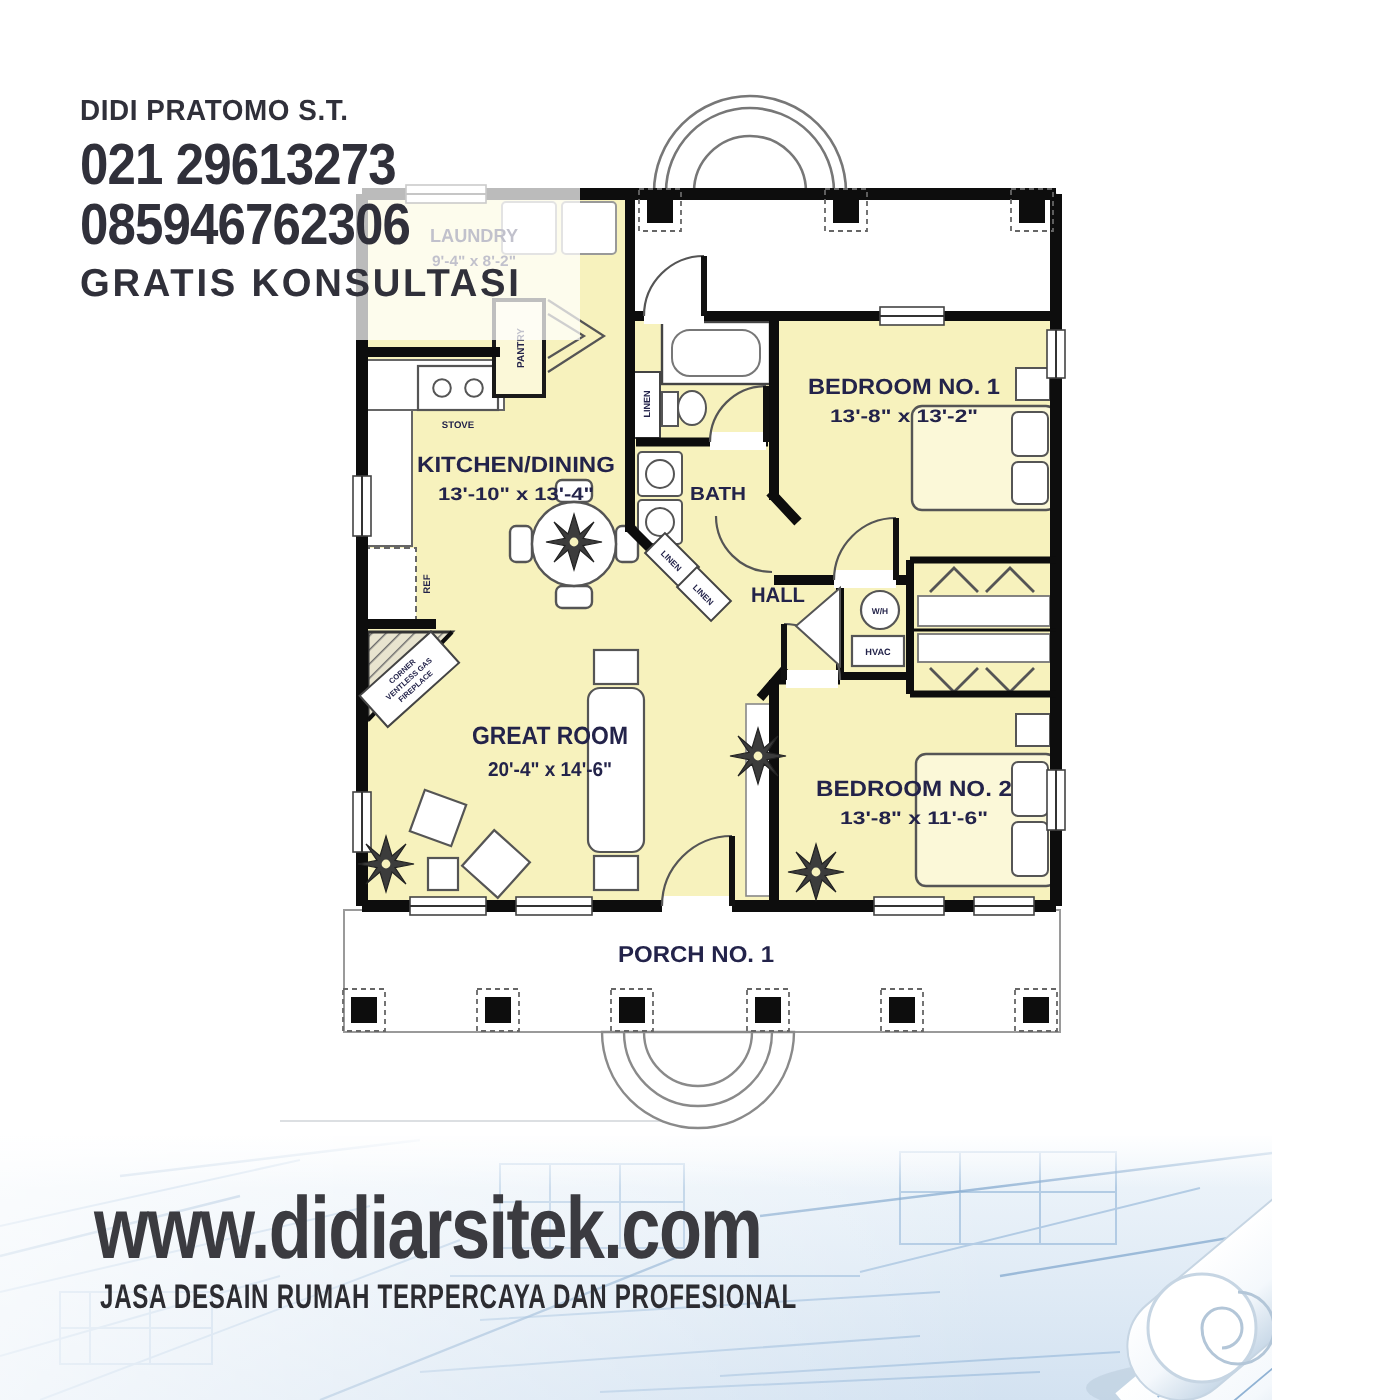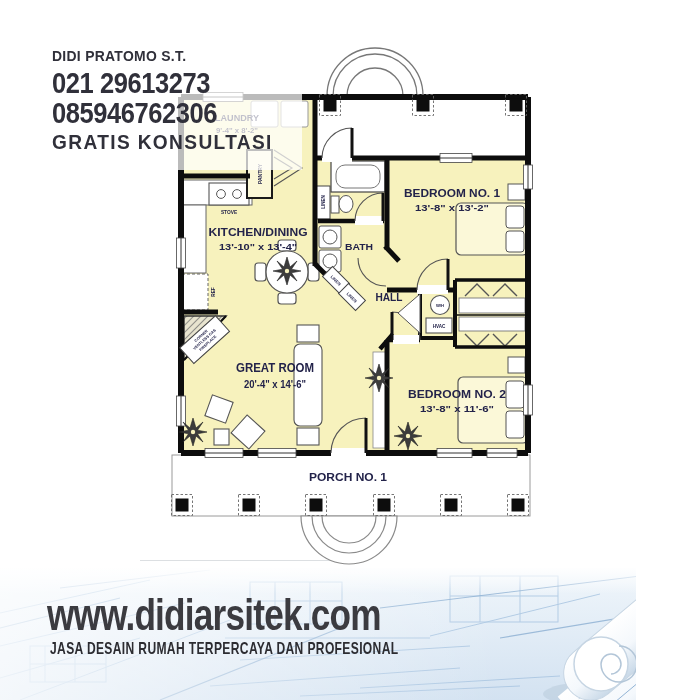--- a/index.html
+++ b/index.html
@@ -13,7 +13,7 @@
 
   
   .contact-overlay{
-    left:34px; top:36px; width:268px; height:134px;
+    left:22px; top:36px; width:268px; height:134px;
     background:rgba(255,255,255,.72);
     z-index:5;
   }

